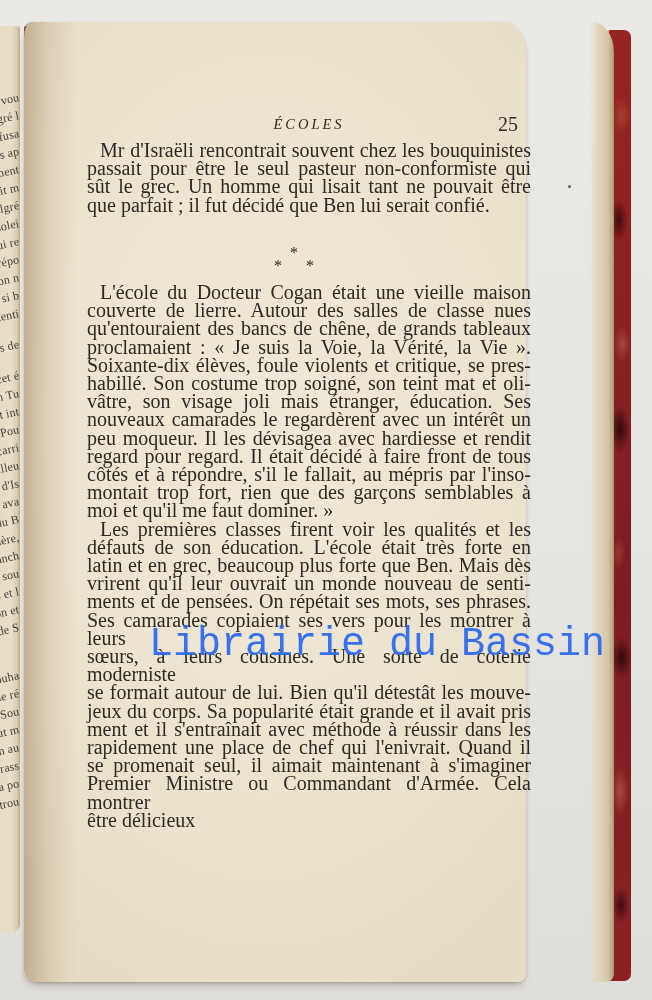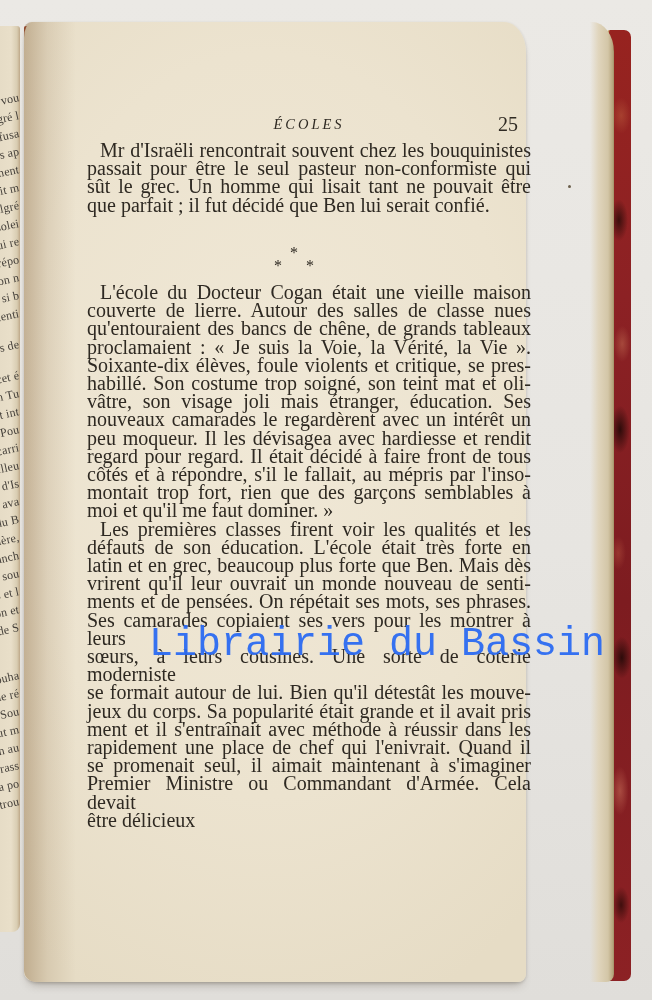--- a/index.html
+++ b/index.html
@@ -224,7 +224,7 @@
         <div class="line">ment et il s'entraînait avec méthode à réussir dans les</div>
         <div class="line">rapidement une place de chef qui l'enivrait. Quand il</div>
         <div class="line">se promenait seul, il aimait maintenant à s'imaginer</div>
-        <div class="line">Premier Ministre ou Commandant d'Armée. Cela devait</div>
+        <div class="line">Premier Ministre ou Commandant d'Armée. Cela montrer</div>
         <div class="line end">être délicieux</div>
       </div>
   </div>

